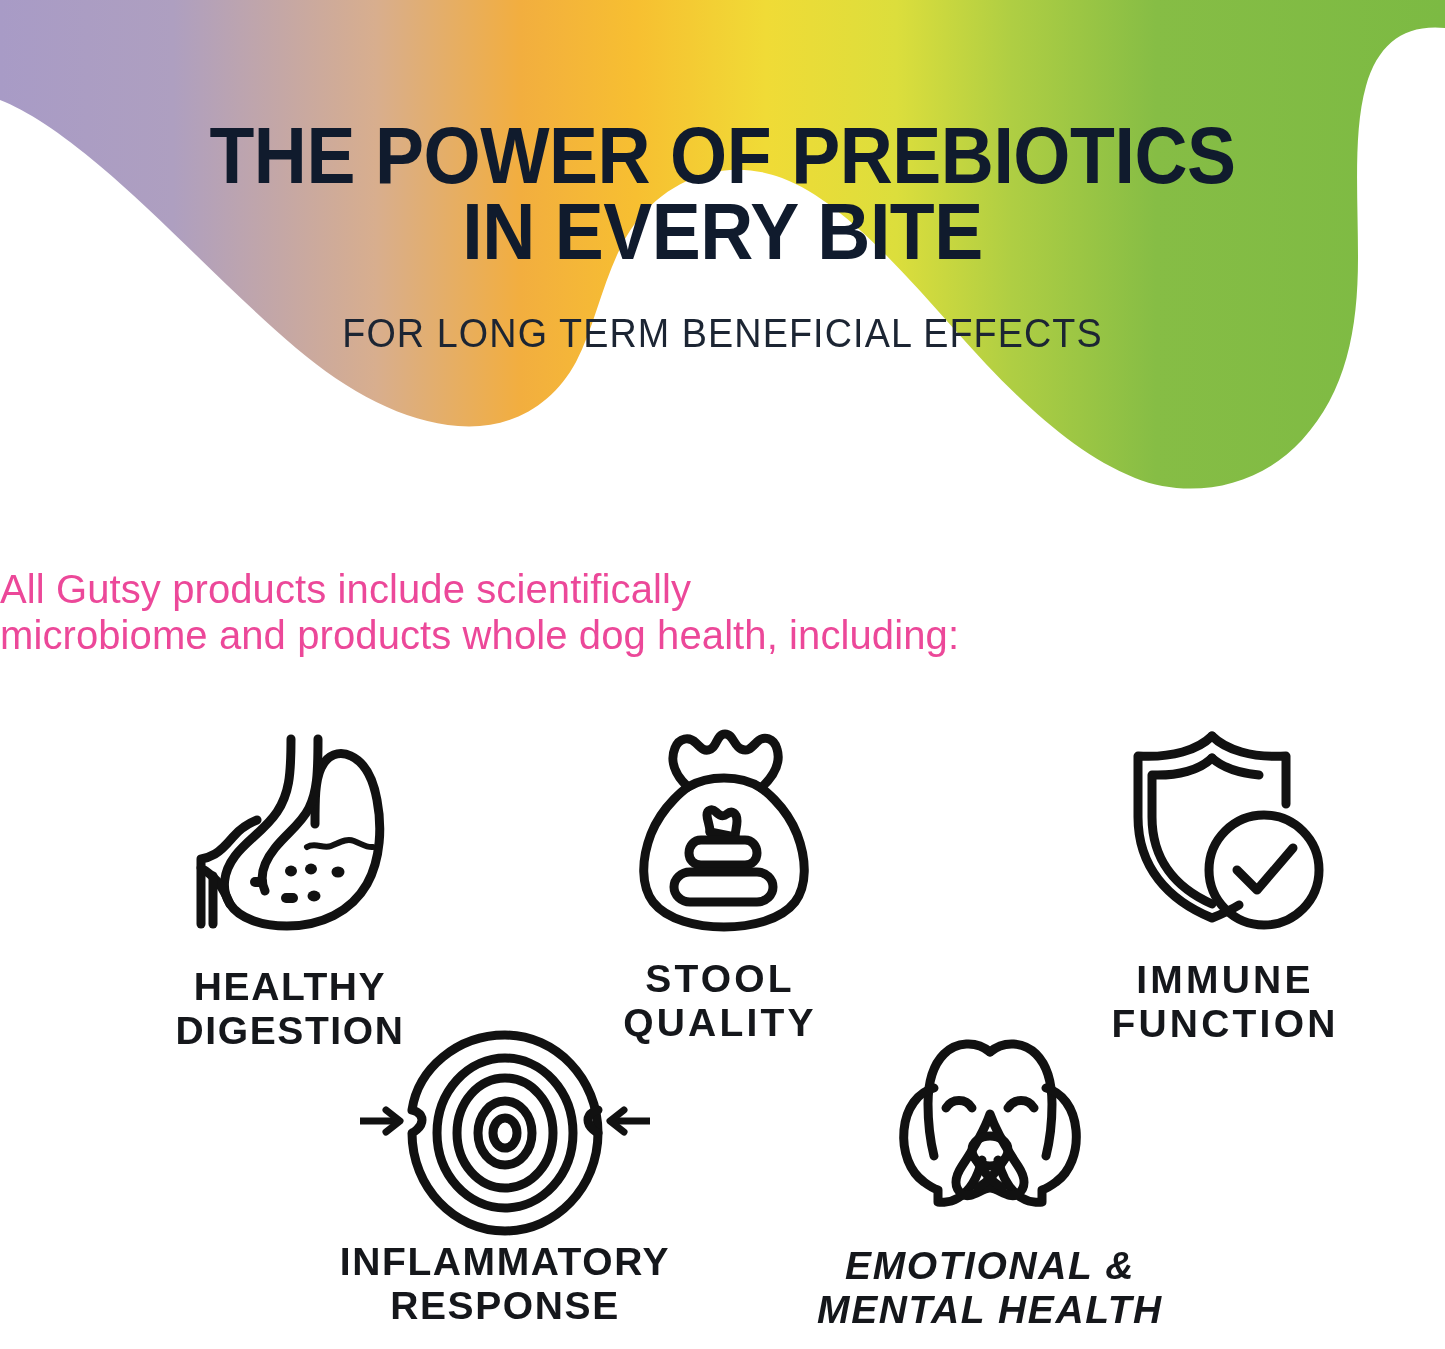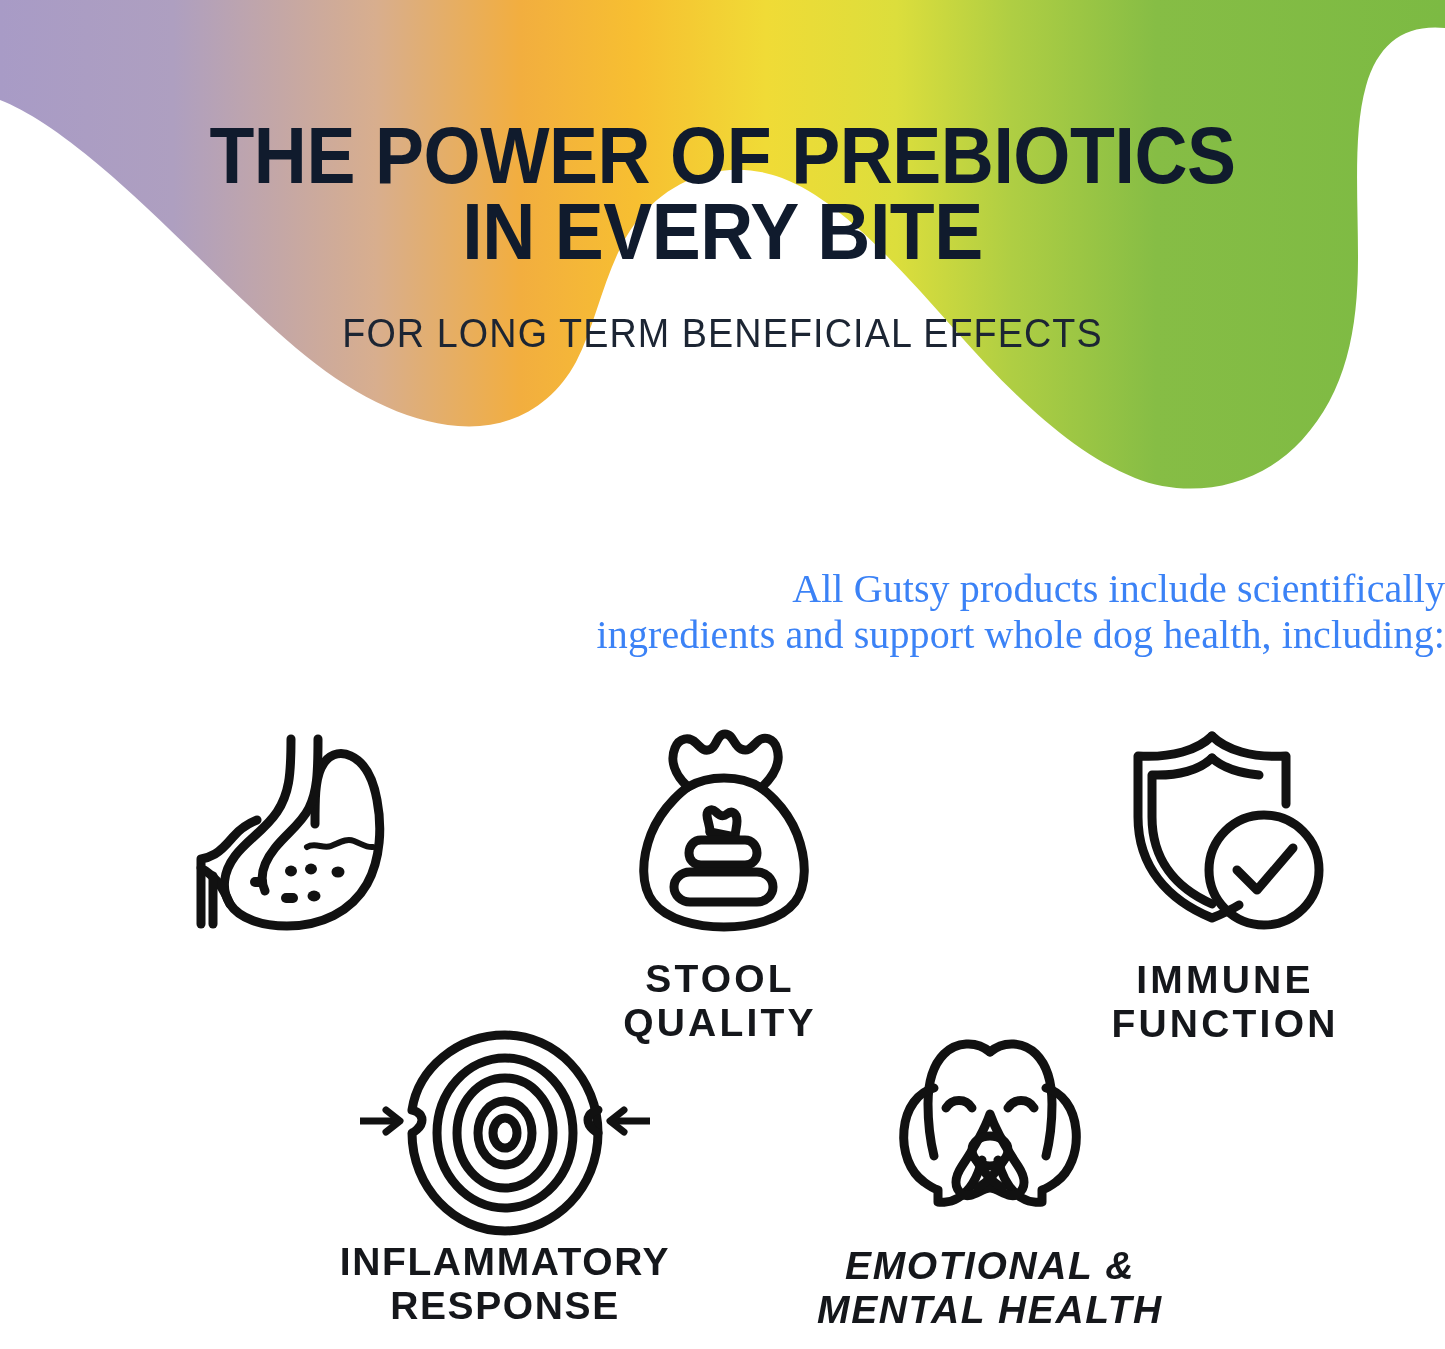--- a/index.html
+++ b/index.html
@@ -62,9 +62,9 @@
     position:absolute;
     left:0; top:566px;
     width:1445px;
-    text-align:right;
-    color:#3b82f6;
-    font-family:Liberation Serif, serif;
+    text-align:left;
+    color:#ec4899;
+    font-family:Liberation Sans, sans-serif;
     font-weight:400;
     font-size:40px;
     line-height:46px;

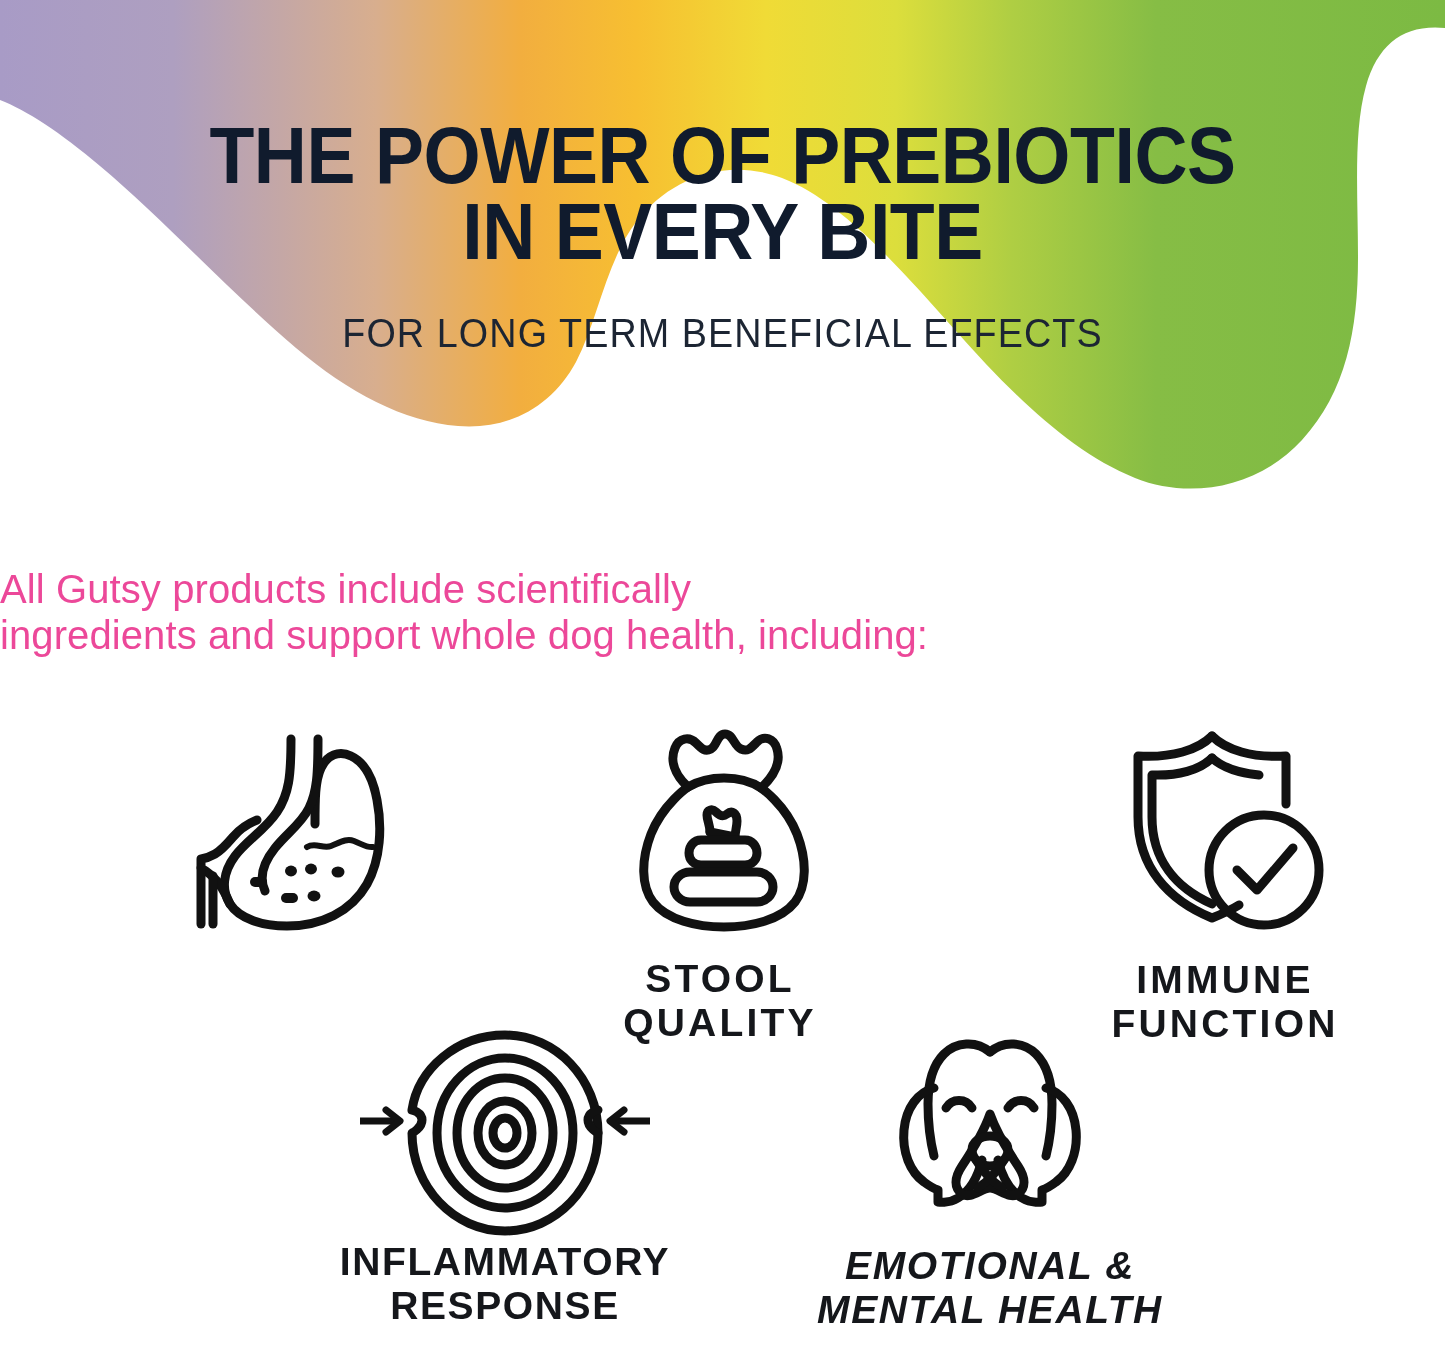--- a/index.html
+++ b/index.html
@@ -153,7 +153,7 @@
 
   <div id="intro">
     <span class="ln">All Gutsy products include scientifically</span>
-    <span class="ln">ingredients and support whole dog health, including:</span>
+    <span class="ln">microbiome and products whole dog health, including:</span>
   </div>
 
   <div class="benefit" id="b-digestion">

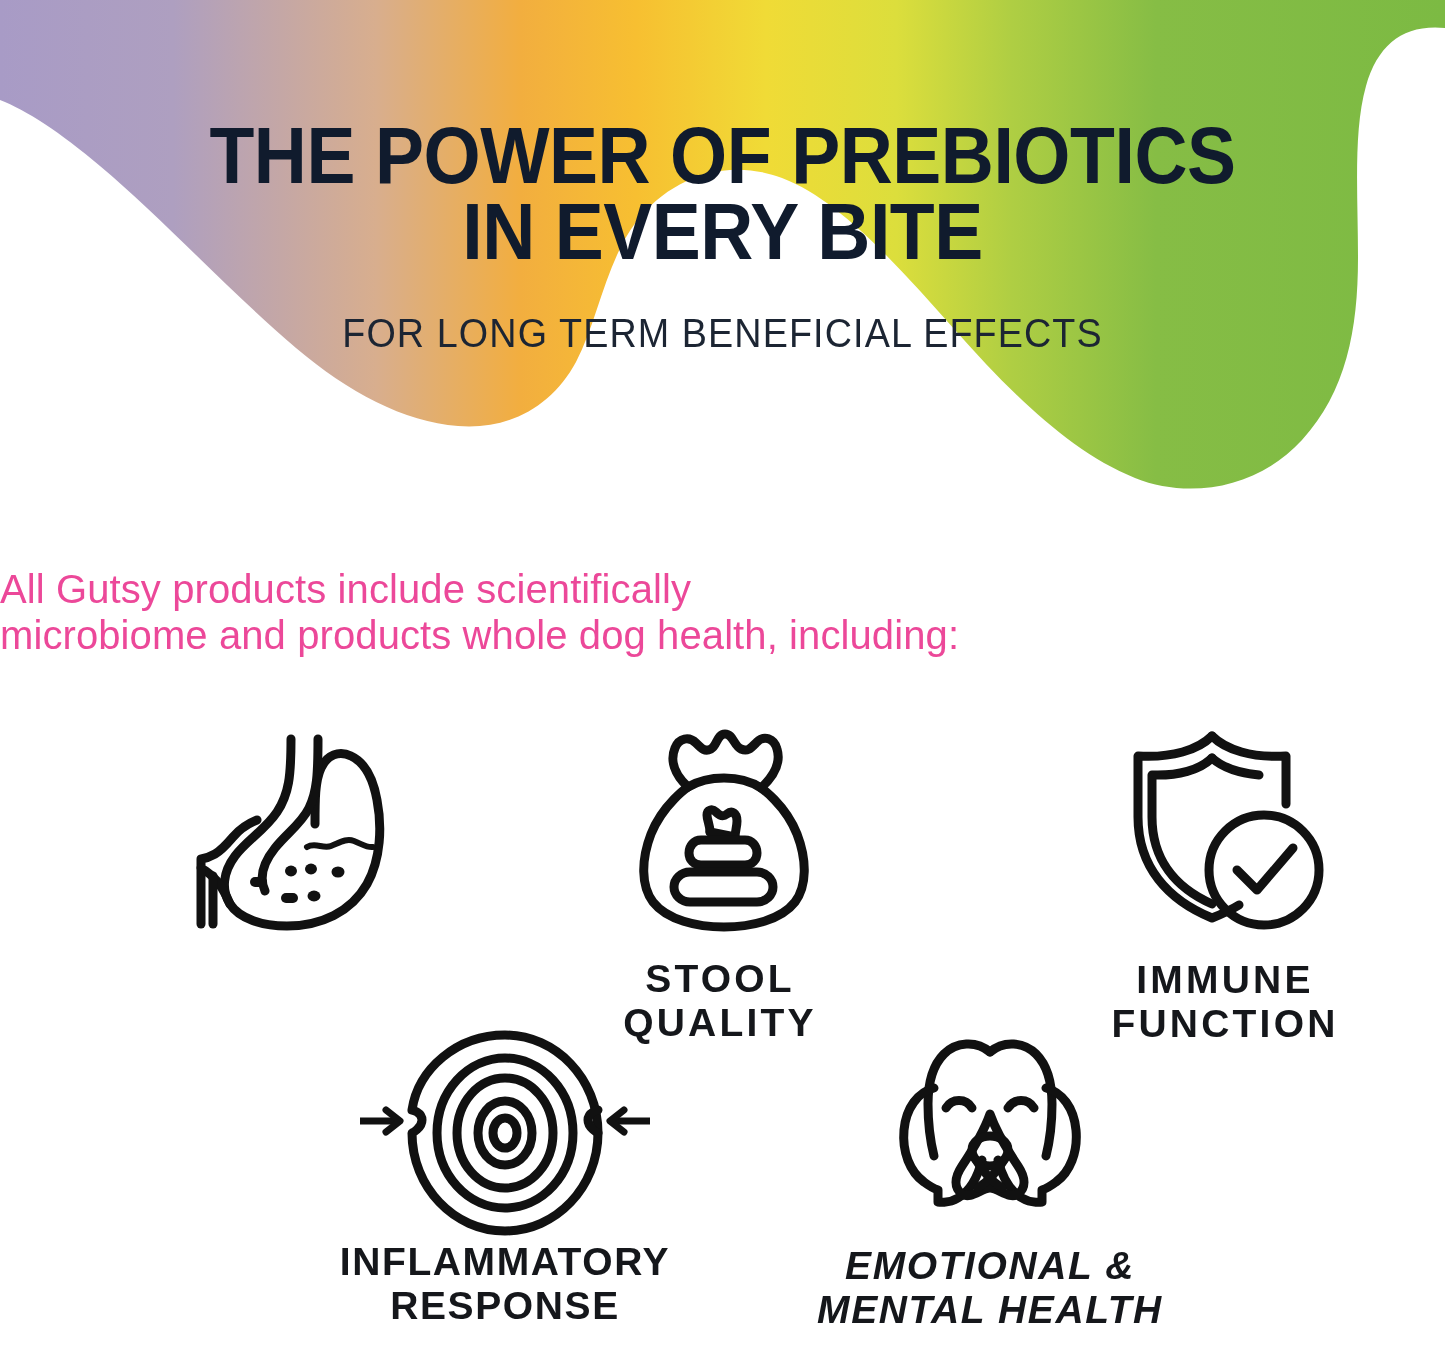--- a/index.html
+++ b/index.html
@@ -185,6 +185,8 @@
         <ellipse cx="133" cy="168" rx="6.5" ry="5.4"></ellipse>
       </g>
     </svg>
+    <div class="cap">HEALTHY
+DIGESTION</div>
   </div>
 
   <div class="benefit" id="b-stool">

